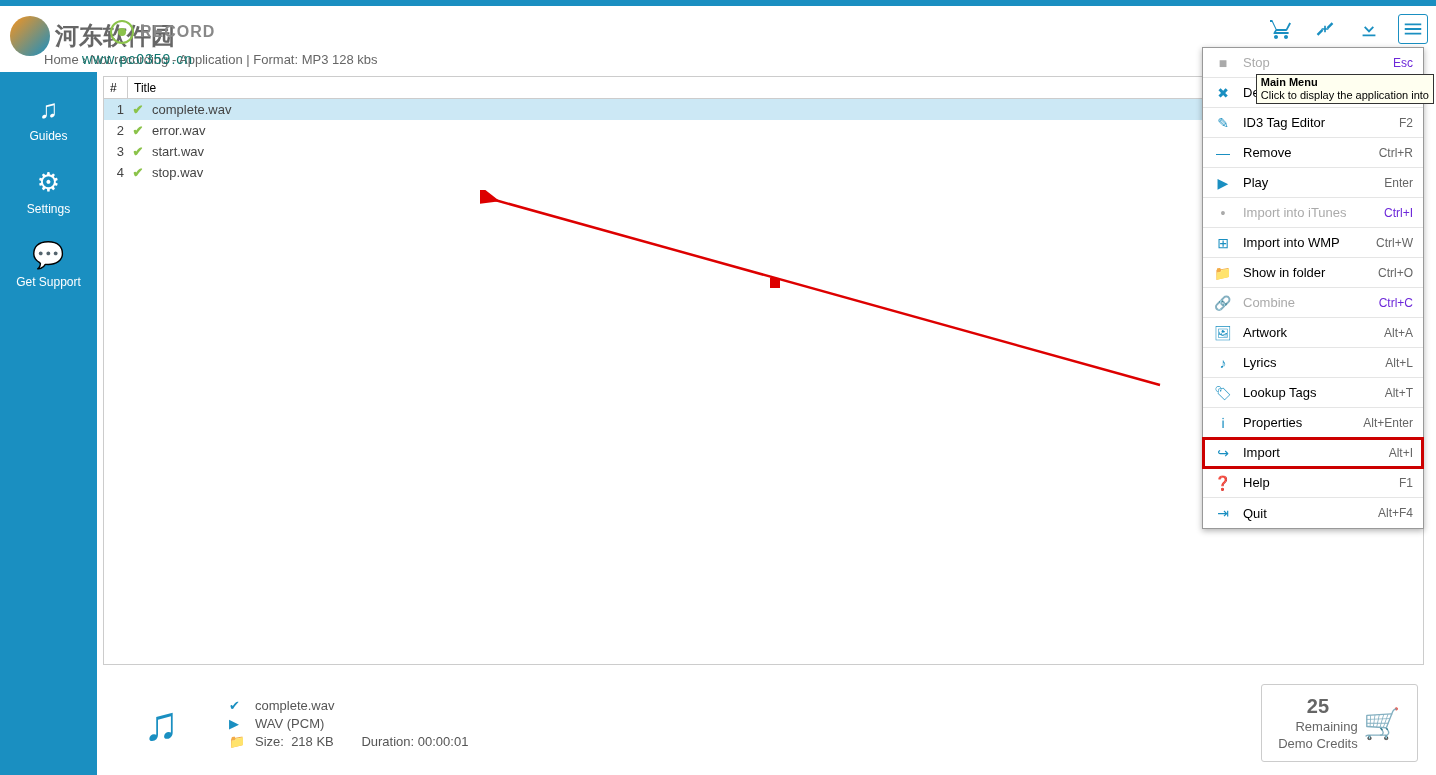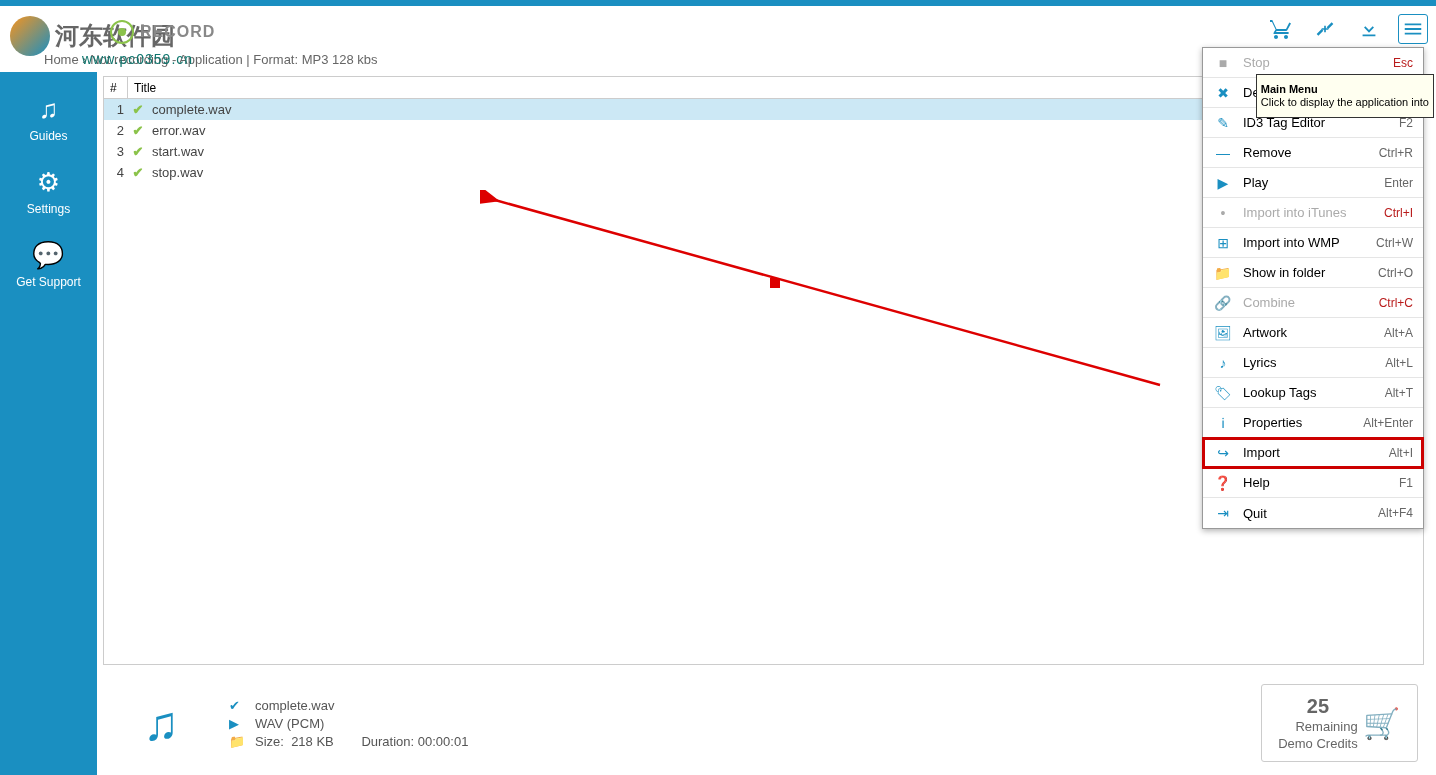--- a/index.html
+++ b/index.html
@@ -52,7 +52,7 @@
 .context-menu .mi.disabled .mi-icon { color: #aaa; }
 .context-menu .mi .mi-label { flex: 1; }
 .context-menu .mi .mi-shortcut { color: #666; font-size: 12px; }
-.context-menu .mi.disabled .mi-shortcut { color: #b91c1c; }
+.context-menu .mi.disabled .mi-shortcut { color: #6d28d9; }
 .context-menu .mi.highlight { outline: 3px solid #c00; outline-offset: -2px; }
 .context-menu .mi:last-child { border-bottom: none; }
 

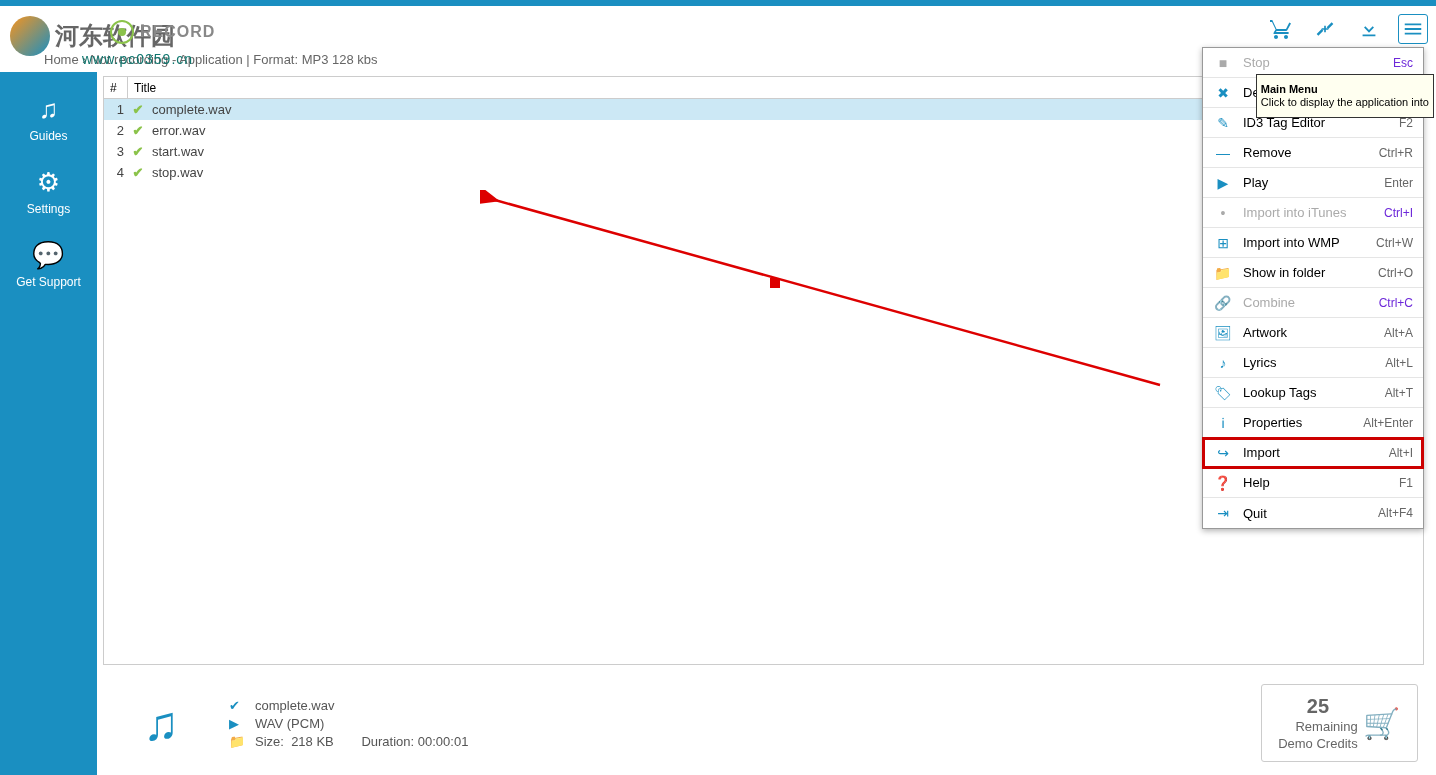--- a/index.html
+++ b/index.html
@@ -56,7 +56,7 @@
 .context-menu .mi.highlight { outline: 3px solid #c00; outline-offset: -2px; }
 .context-menu .mi:last-child { border-bottom: none; }
 
-.tooltip { position: absolute; top: 74px; right: 2px; background: #fffff0; border: 1px solid #333; padding: 8px 4px; font-family: "Courier New", monospace; font-size: 11px; z-index: 200; line-height: 1.2; }
+.tooltip { position: absolute; top: 74px; right: 2px; background: #fffff0; border: 1px solid #333; padding: 1px 4px; font-family: "Courier New", monospace; font-size: 11px; z-index: 200; line-height: 1.2; }
 .tooltip .tt-title { font-weight: bold; }
 
 .search-btn { position: absolute; top: 54px; right: 12px; width: 30px; height: 22px; border: 1px solid #1a8fc1; border-radius: 3px; display: flex; align-items: center; justify-content: center; color: #1a8fc1; cursor: pointer; z-index: 50; }

